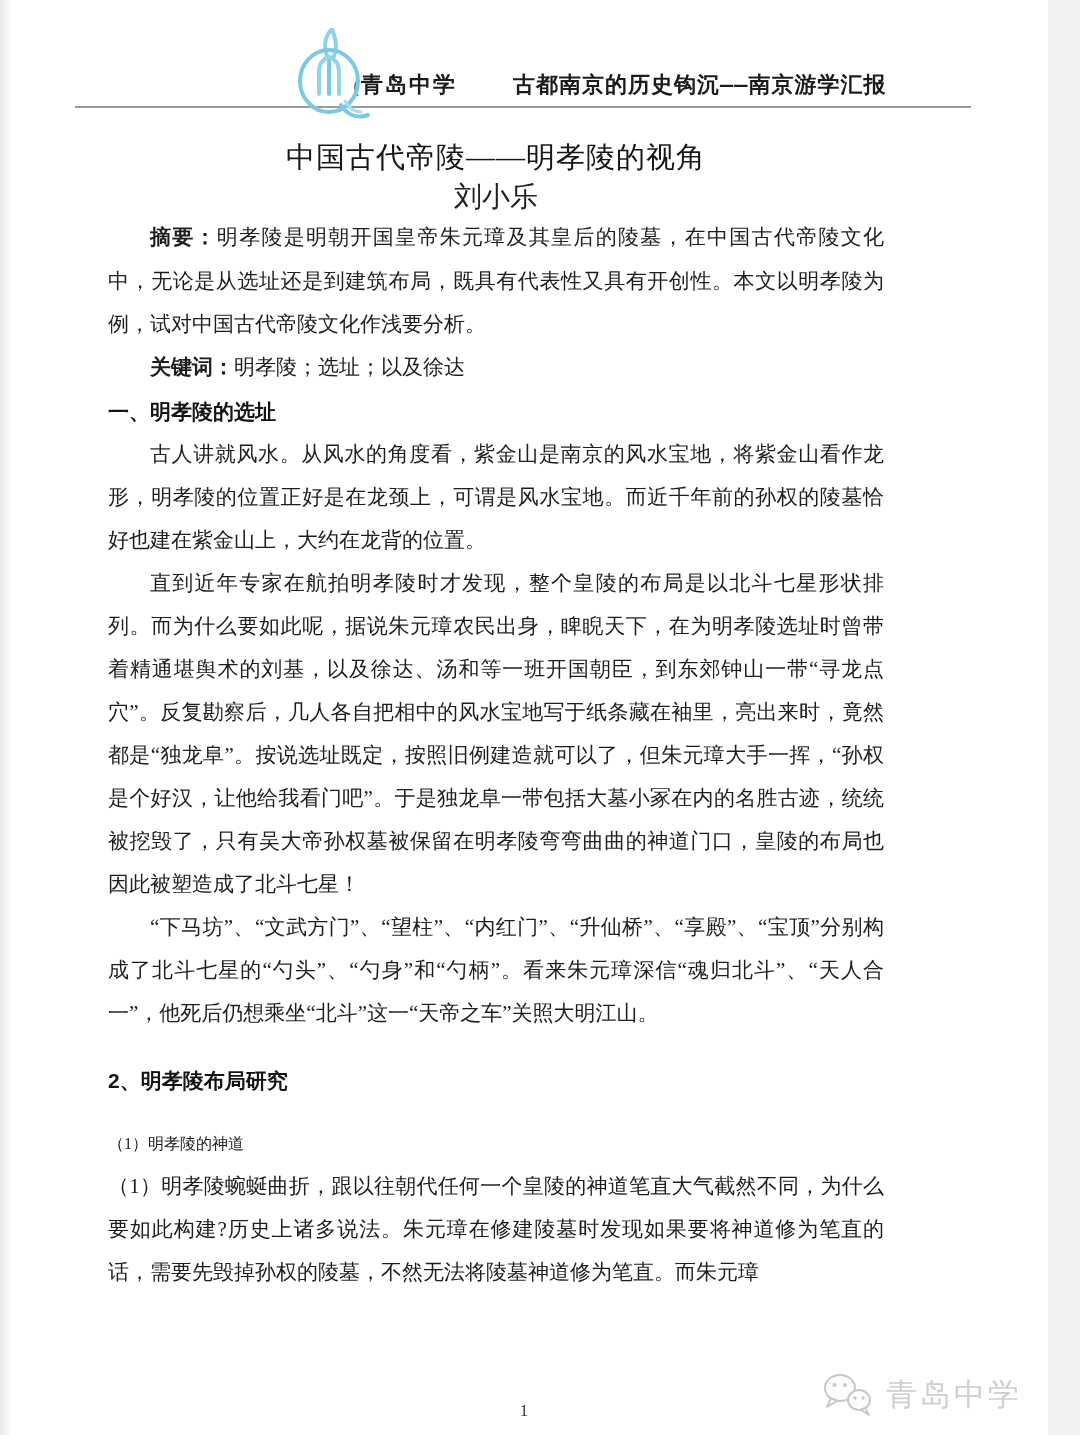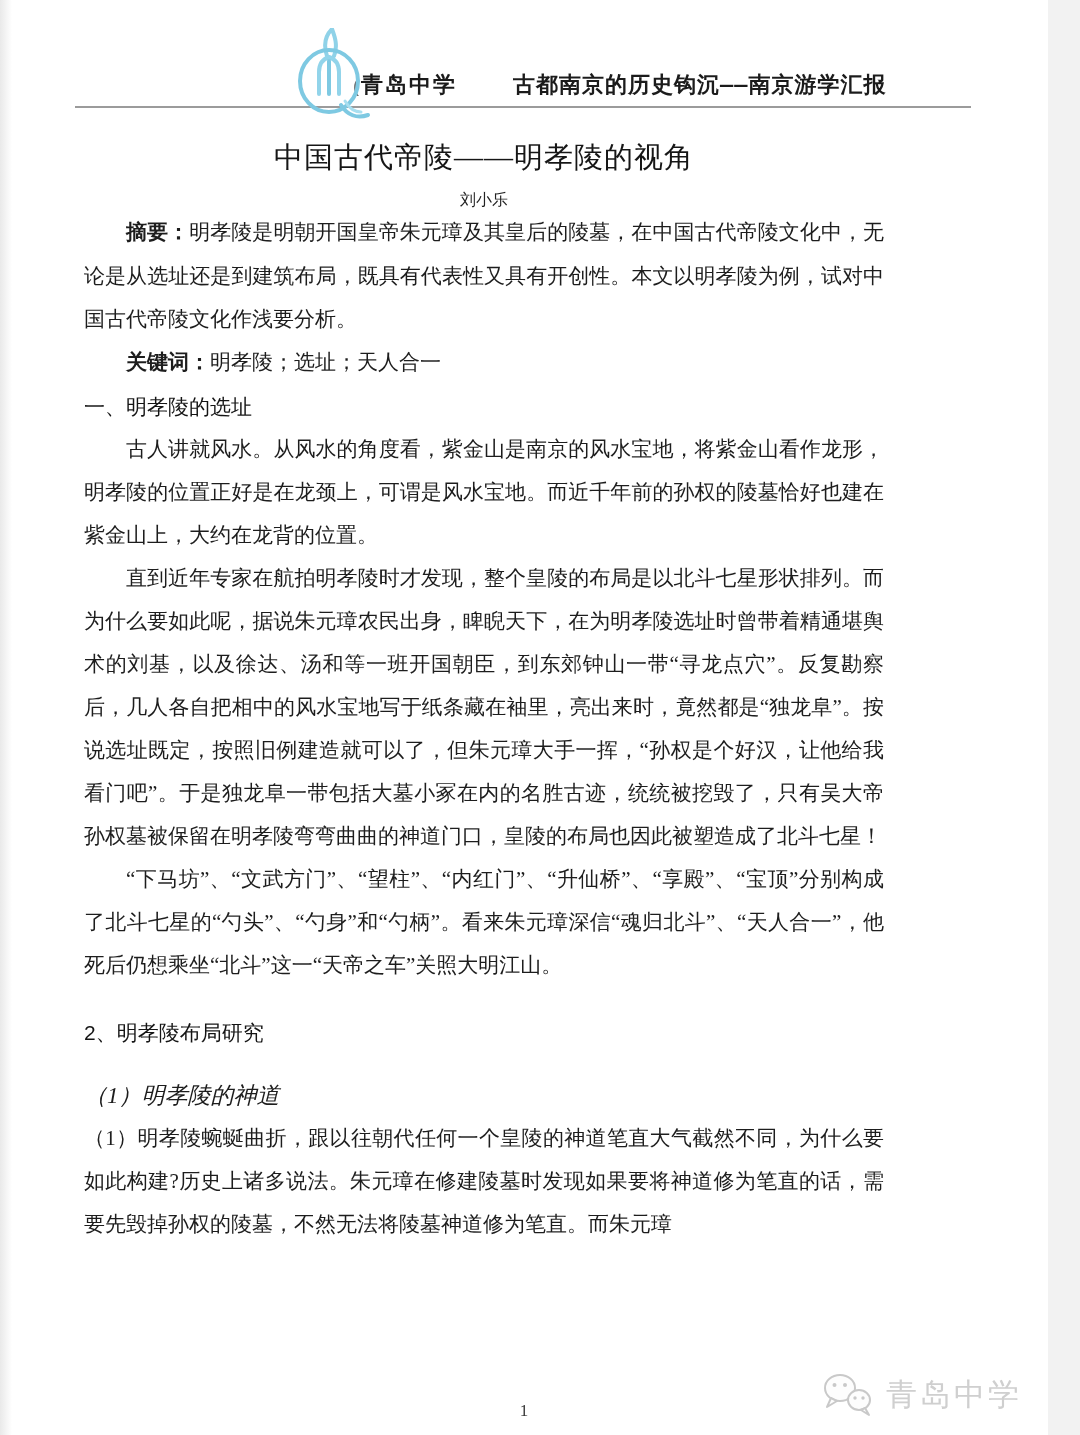--- a/index.html
+++ b/index.html
@@ -43,7 +43,7 @@
   .school-name { margin-right: 56px; letter-spacing: 2px; }
   .report-title { letter-spacing: 1px; font-family: Liberation Mono, monospace; }
   
-  .content { padding: 0 164px 0 84px; }
+  .content { padding: 0 164px 0 108px; }
   .title {
     margin: 30px 0 0 0;
     font-size: 29px;

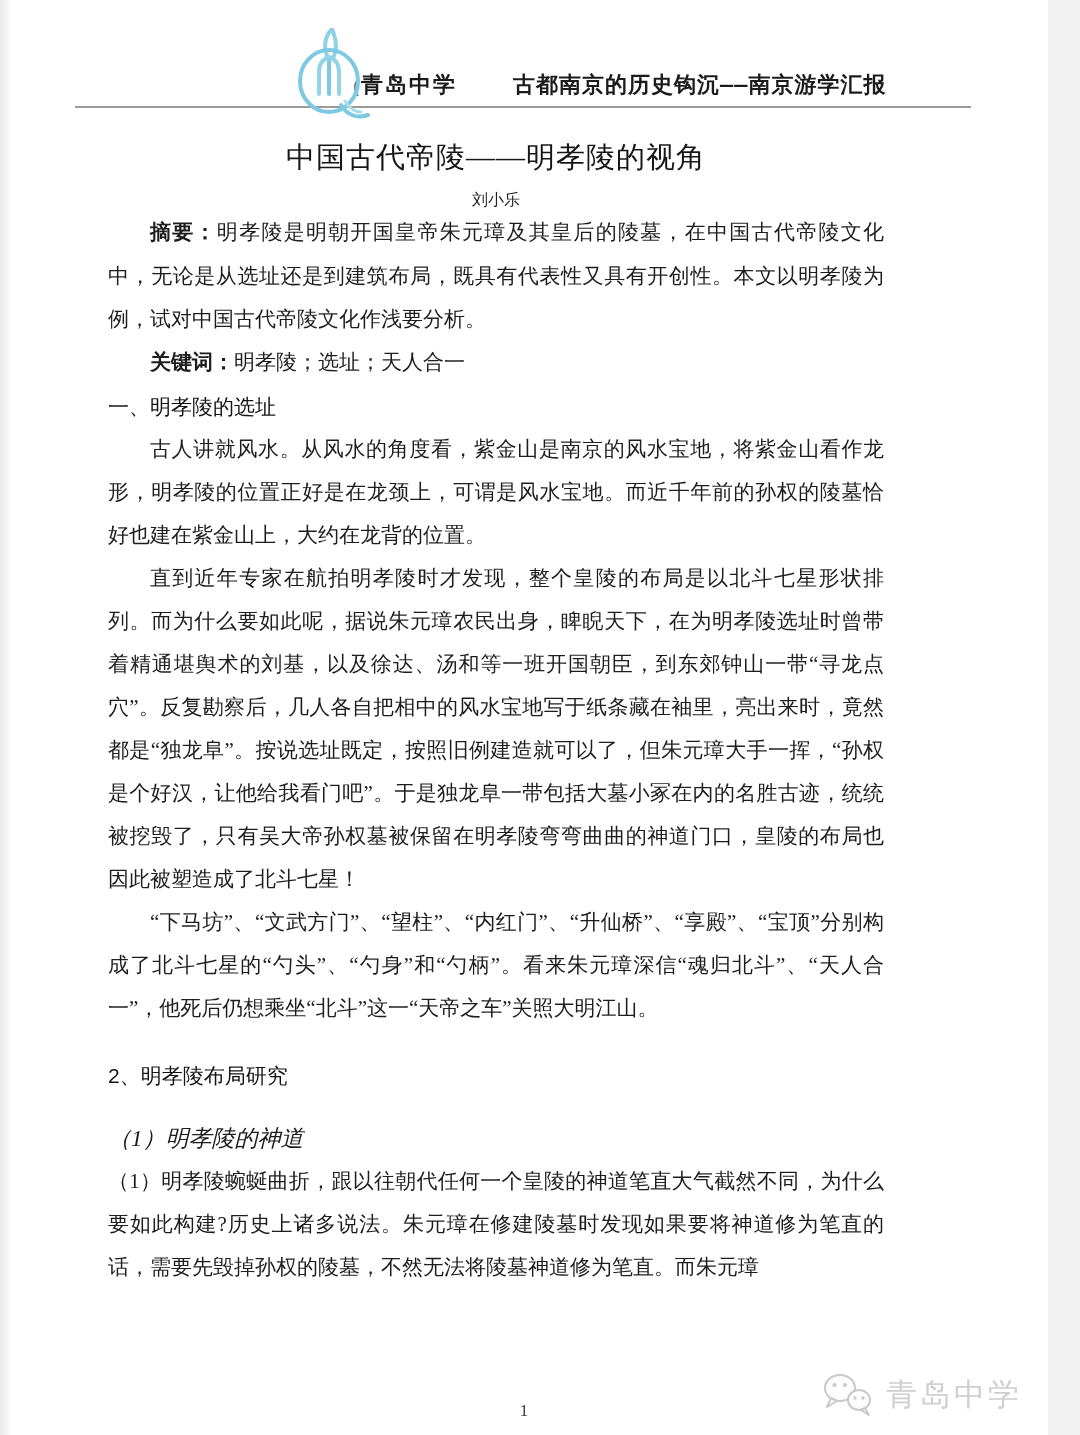--- a/index.html
+++ b/index.html
@@ -53,9 +53,9 @@
     color: #161616;
   }
   .author {
-    margin-top: 12px;
+    margin-top: 0;
     text-align: center;
-    font-size: 16px;
+    font-size: 28px;
     color: #222;
   }
   p.body {

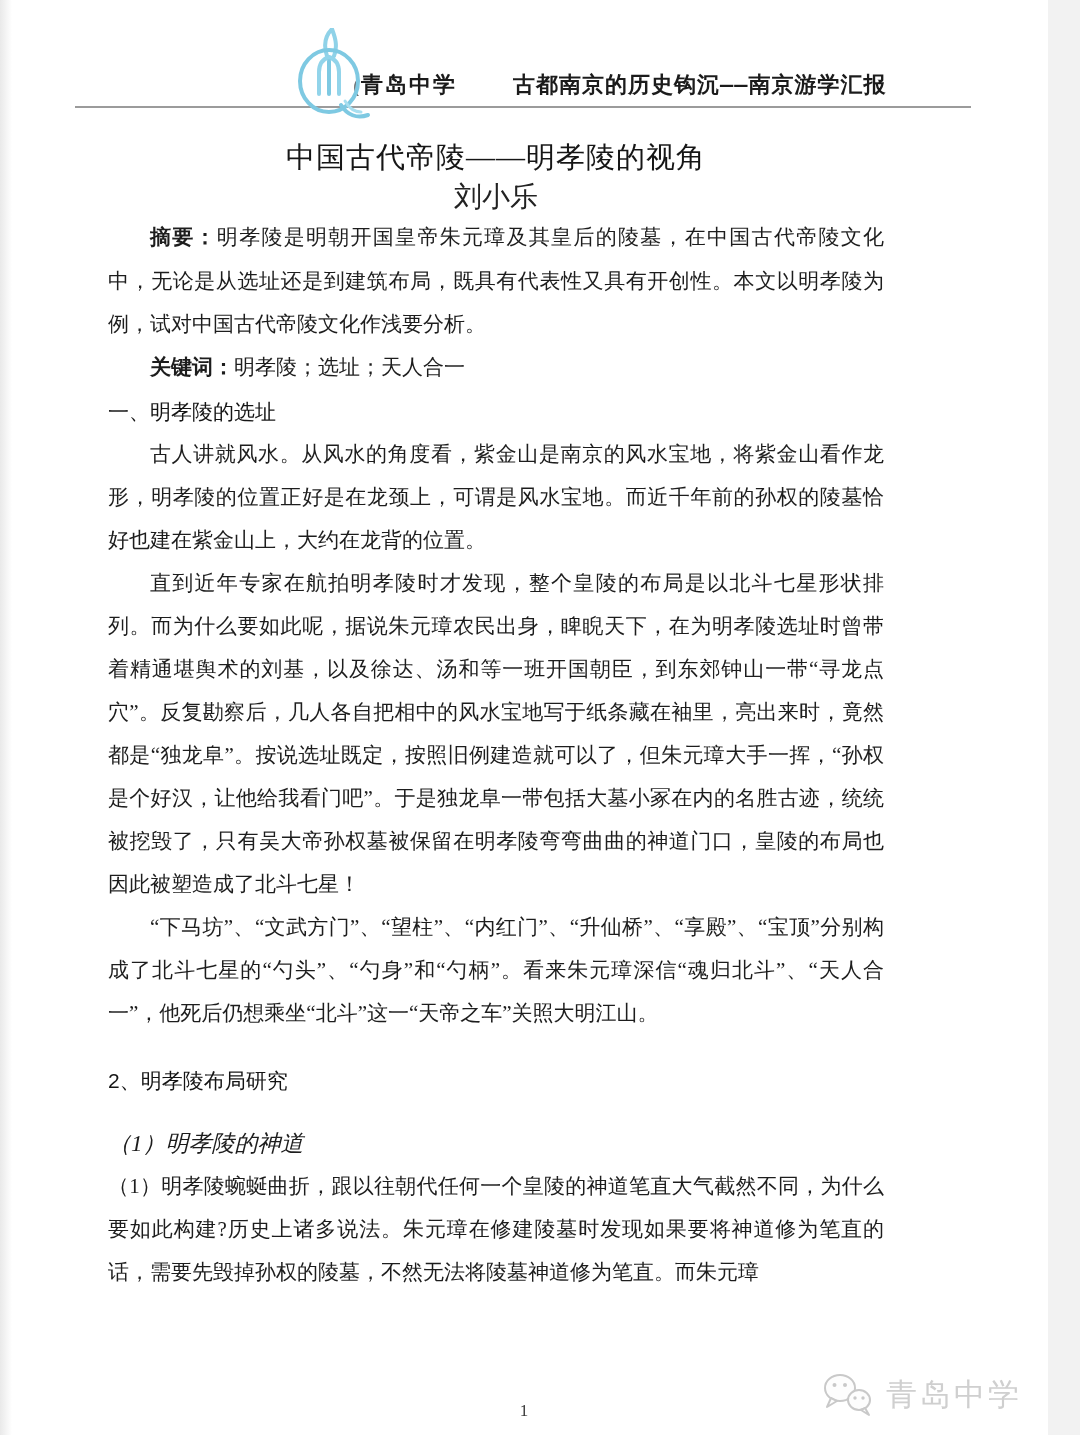--- a/index.html
+++ b/index.html
@@ -137,7 +137,7 @@
 
     <p class="body indent abstract"><span class="lbl">摘要：</span><span>明孝陵是明朝开国皇帝朱元璋及其皇后的陵墓，在中国古代帝陵文化中，无论是从选址还是到建筑布局，既具有代表性又具有开创性。本文以明孝陵为例，试对中国古代帝陵文化作浅要分析。</span></p>
 
-    <p class="body indent"><span class="lbl">关键词：</span><span>明孝陵；选址；天人合一</span></p>
+    <p class="body indent"><span class="lbl">关键词：</span><span>明孝陵；选址；以及徐达</span></p>
 
     <h2 class="sec">一、明孝陵的选址</h2>
 

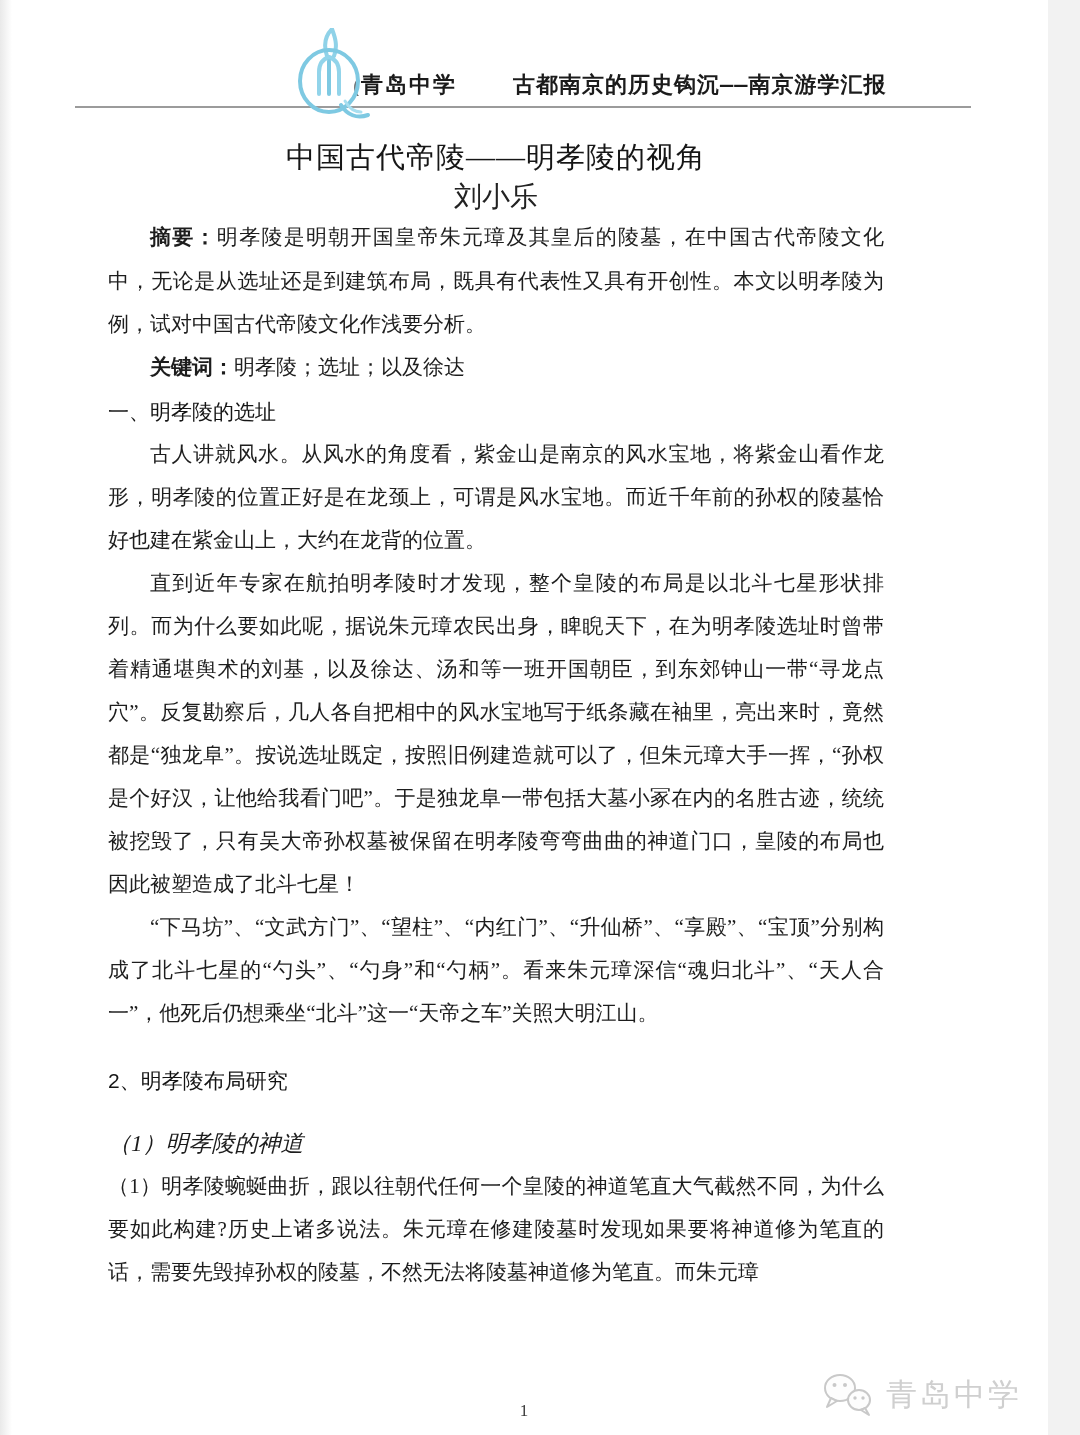--- a/index.html
+++ b/index.html
@@ -75,7 +75,7 @@
     margin: 0;
     font-size: 21px;
     line-height: 43px;
-    font-weight: 400;
+    font-weight: 700;
     font-family: "Liberation Sans", "DejaVu Sans", sans-serif;
     color: #141414;
   }

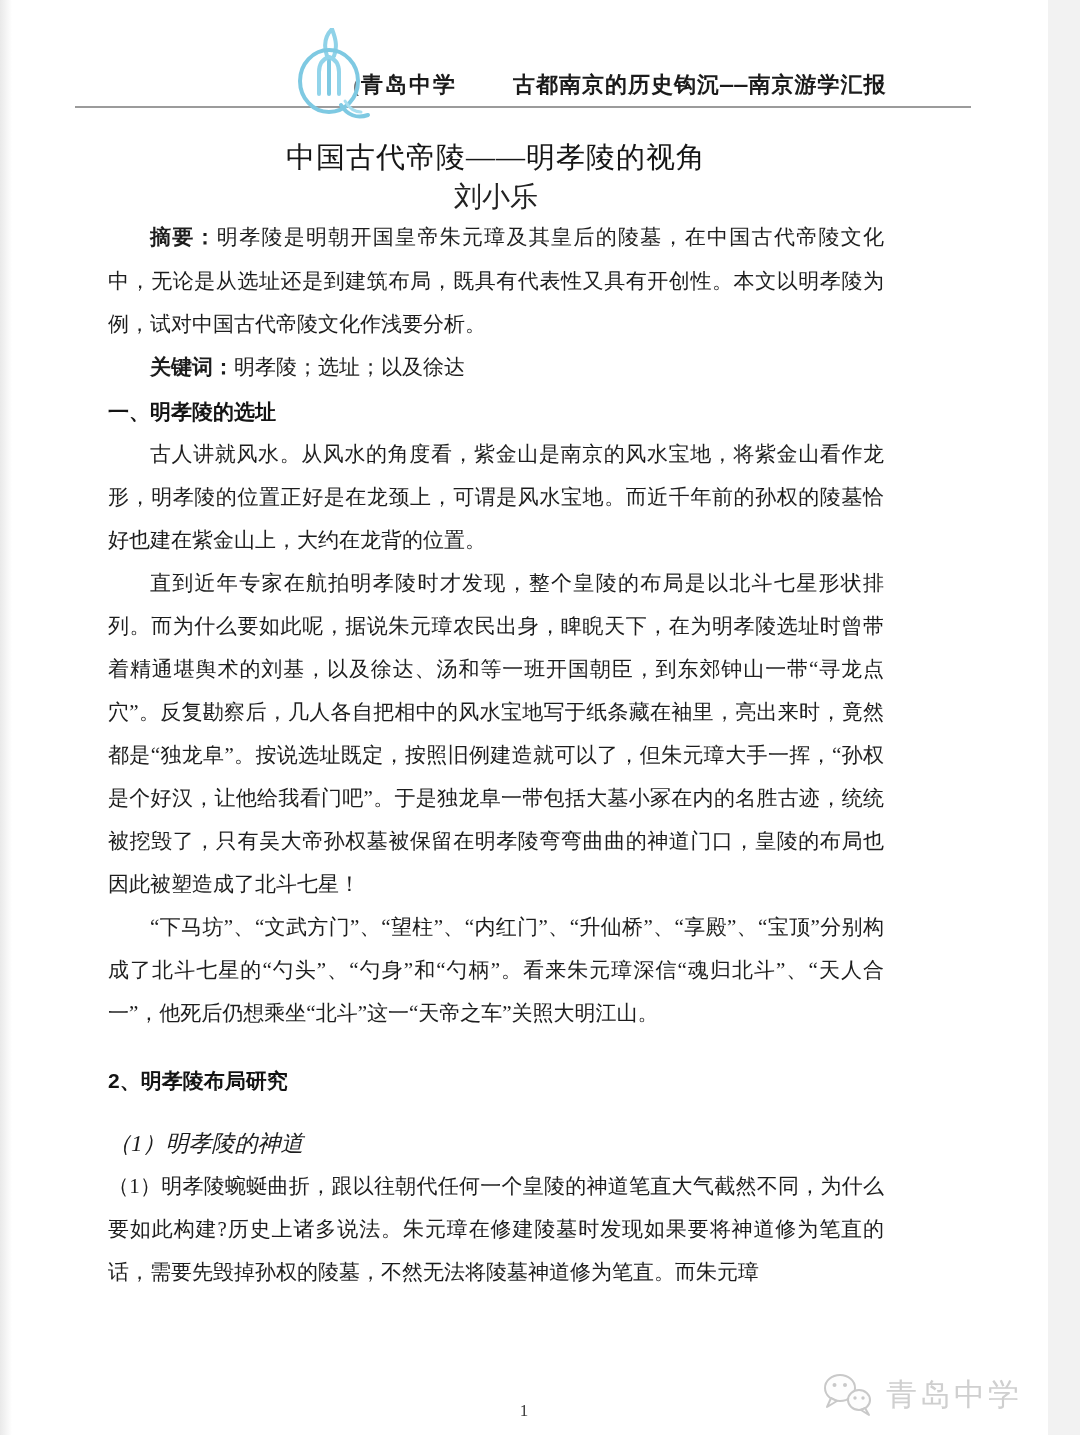--- a/index.html
+++ b/index.html
@@ -80,7 +80,7 @@
     color: #141414;
   }
   .sec2 { margin-top: 24px; }
-  .subhead { margin-top: 20px; font-size: 23px; line-height: 43px; color: #1d1d1d; font-style: italic; }
+  .subhead { margin-top: 20px; font-size: 16px; line-height: 43px; color: #1d1d1d; }
   .p4 { margin-top: 8px; line-height: 50px; }
   
   .pagenum {

